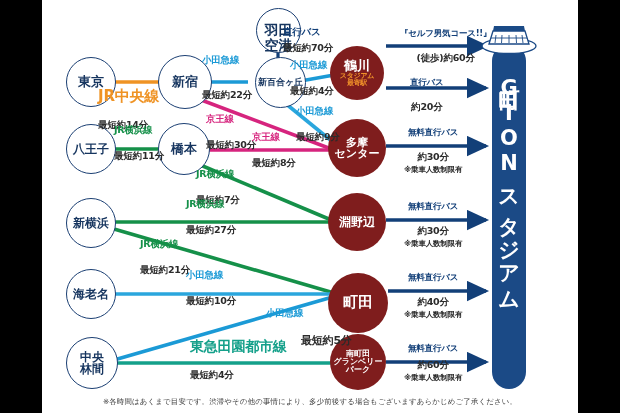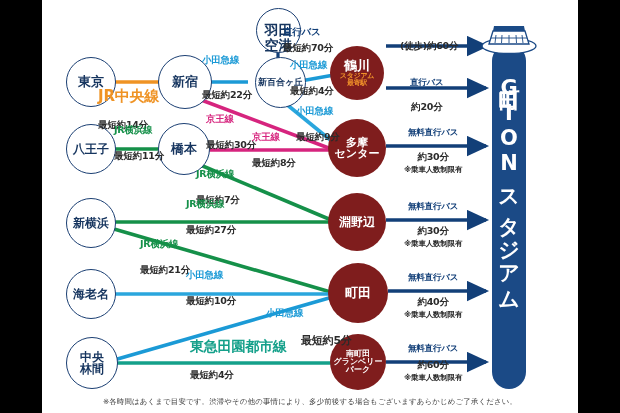--- a/index.html
+++ b/index.html
@@ -267,6 +267,7 @@
       </div>
     <div id="bus-label-layer">
         <div class="lbl" style="left: 400px; top: 28px; text-align: center;">
+          <span class="ln c-navy" style="font-size: 8.5px;">『セルフ男気コース!!』</span>
           <span class="tm" style="font-size: 9.5px; margin-top: 12px;">(徒歩)約60分</span>
         </div>
         <div class="lbl" style="left: 410px; top: 77px; text-align: center;">

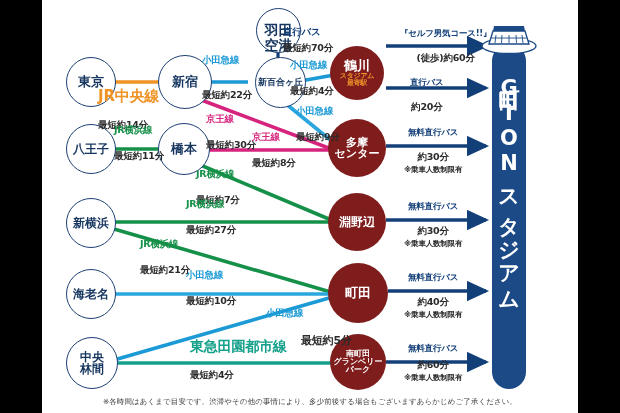--- a/index.html
+++ b/index.html
@@ -199,7 +199,7 @@
         <div class="node hub" style="left: 328px; top: 193px; width: 58px; height: 58px; font-size: 12px;">
           <span class="nm">淵野辺</span>
         </div>
-        <div class="node hub" style="left: 328px; top: 263px; width: 60px; height: 60px; font-size: 13px;">
+        <div class="node hub" style="left: 328px; top: 273px; width: 60px; height: 60px; font-size: 15px;">
           <span class="nm">町田</span>
         </div>
         <div class="node hub" style="left: 330px; top: 334px; width: 56px; height: 56px; font-size: 8px;">

